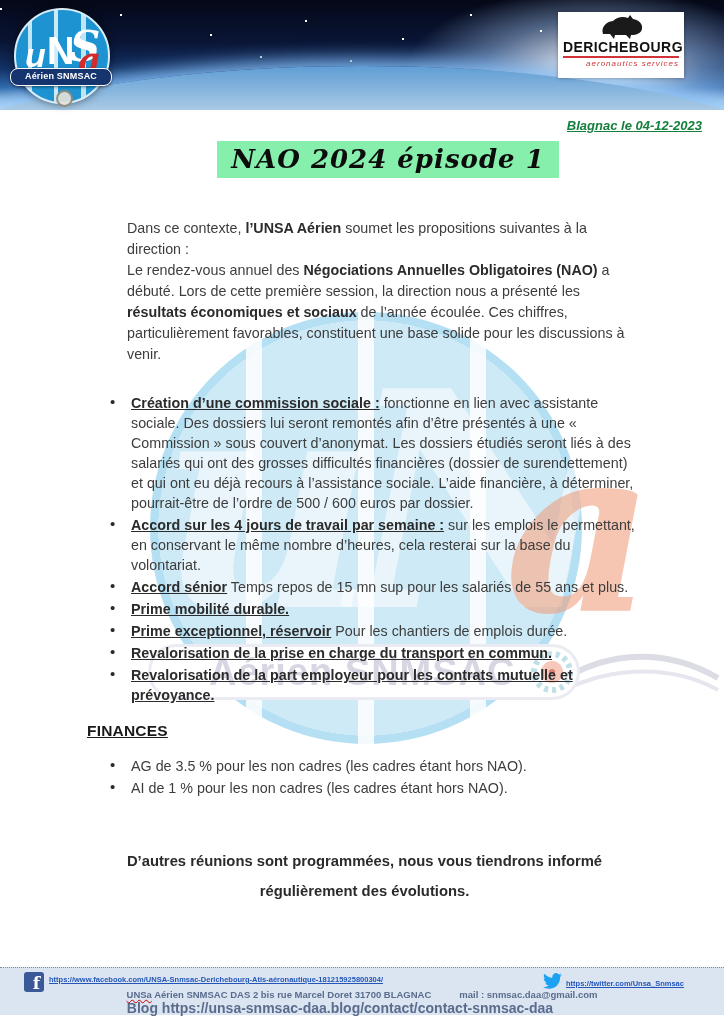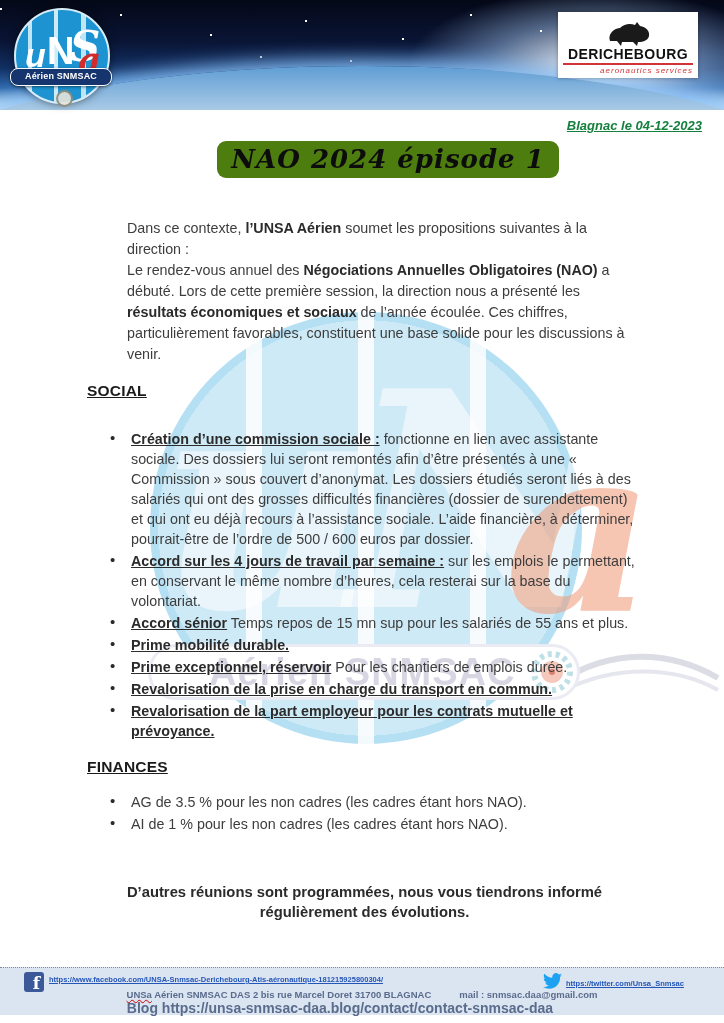--- a/index.html
+++ b/index.html
@@ -38,8 +38,8 @@
       background:#e8e4da;border:2px solid #8d8d7a;opacity:.9;}
 
   
-  .deri{position:absolute;left:558px;top:12px;width:140px;height:66px;background:#fff;
-      box-shadow:0 0 4px rgba(0,0,0,.35);padding:9px 5px 0 5px;box-sizing:border-box;}
+  .deri{position:absolute;left:558px;top:12px;width:126px;height:66px;background:#fff;
+      box-shadow:0 0 4px rgba(0,0,0,.35);padding:2px 5px 0 5px;box-sizing:border-box;}
   .deri .boar{display:block;margin:0 auto;width:48px;height:26px;}
   .deri-name{font-size:14px;font-weight:bold;color:#111;letter-spacing:.4px;text-align:center;
       line-height:15px;font-family:"Liberation Sans",sans-serif;transform:scaleY(1.05);}

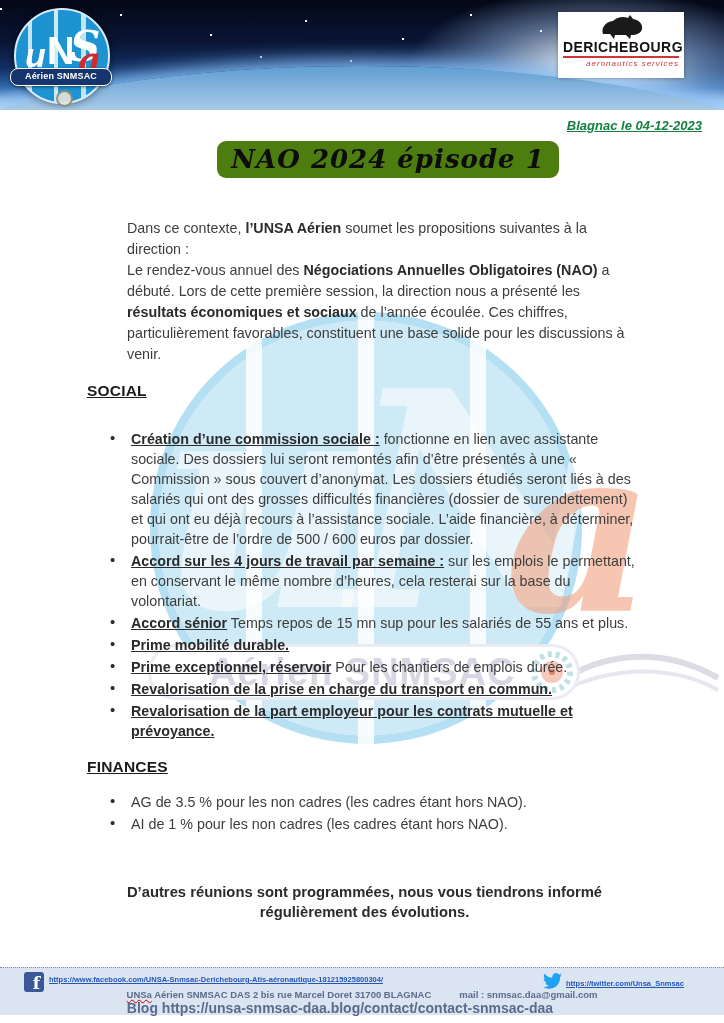--- a/index.html
+++ b/index.html
@@ -159,7 +159,7 @@
     <span>Blagnac le 04-12-2023</span>
   </div>
   <div class="title-row">
-    <span class="title-box" style="background: #4d7c0f; border-radius: 9px;">NAO 2024 épisode 1</span>
+    <span class="title-box" style="background: #86efac;">NAO 2024 épisode 1</span>
   </div>
 
   <div class="content">

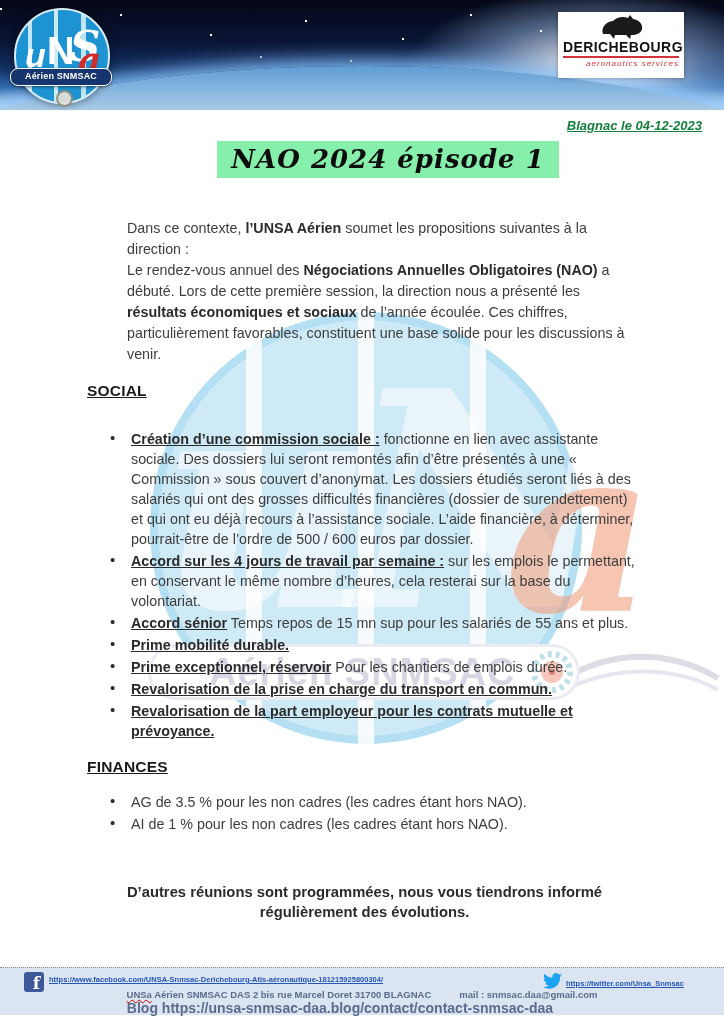--- a/index.html
+++ b/index.html
@@ -169,7 +169,6 @@
       <p><span>Le rendez-vous annuel des </span><b>Négociations Annuelles Obligatoires (NAO)</b><span> a débuté. Lors de cette première session, la direction nous a présenté les </span><b>résultats économiques et sociaux</b><span> de l’année écoulée. Ces chiffres, particulièrement favorables, constituent une base solide pour les discussions à venir.</span></p>
     </div>
 
-    <h2 class="sec">SOCIAL</h2>
 
     <ul class="blist">
       <li><span class="lead">Création d’une commission sociale :</span><span> fonctionne en lien avec assistante sociale. Des dossiers lui seront remontés afin d’être présentés à une « Commission » sous couvert d’anonymat. Les dossiers étudiés seront liés à des salariés qui ont des grosses difficultés financières (dossier de surendettement) et qui ont eu déjà recours à l’assistance sociale. L’aide financière, à déterminer, pourrait-être de l’ordre de 500 / 600 euros par dossier.</span></li>

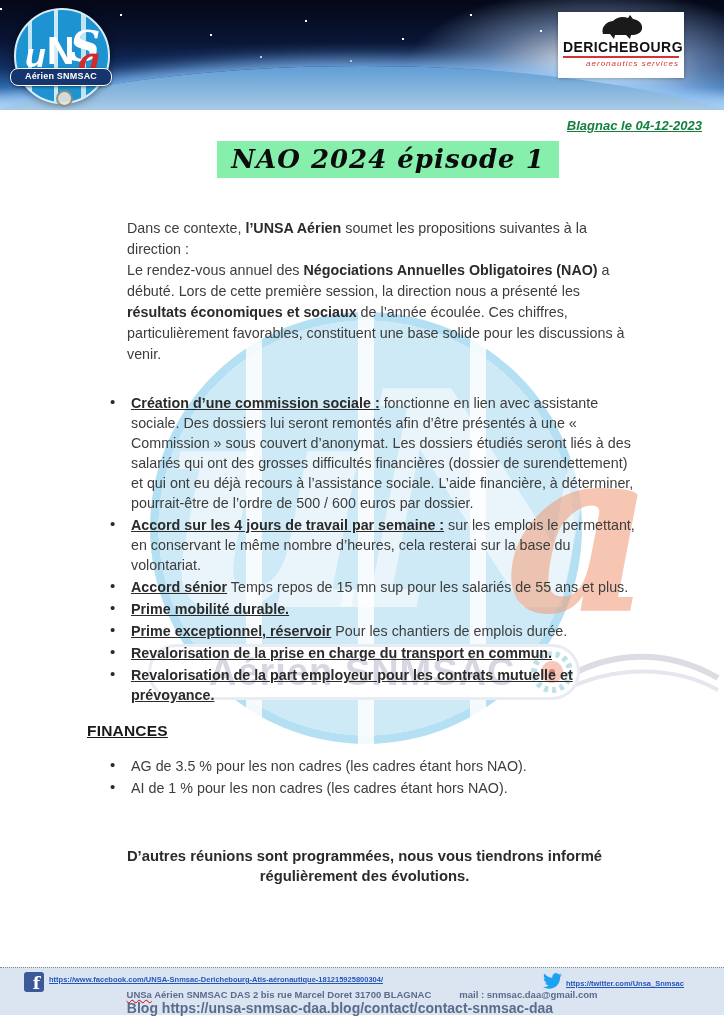--- a/index.html
+++ b/index.html
@@ -87,7 +87,7 @@
   .lead{font-weight:bold;text-decoration:underline;color:#2b2b2b;}
   ul.fin{margin-top:15px;}
   .closing{margin:48px 6px 0 6px;text-align:center;font-weight:bold;color:#2b2b2b;
-      font-size:14.8px;line-height:20px;}
+      font-size:14.8px;line-height:30px;}
   .closing p{margin:0 0 10px 0;}
 
   

